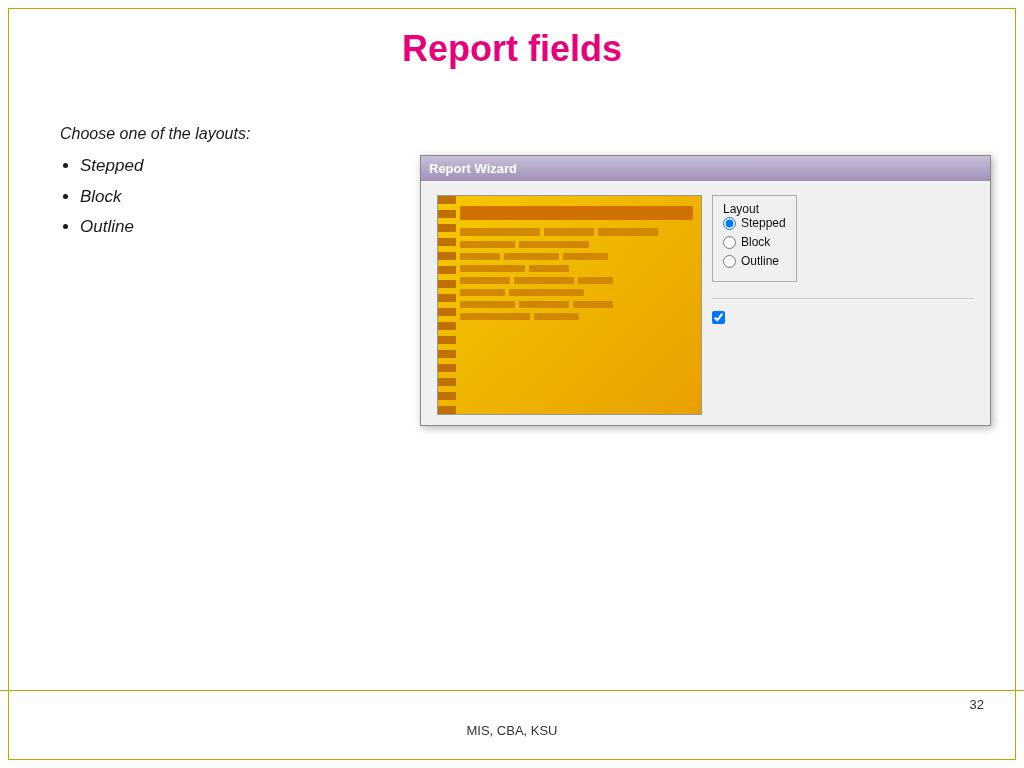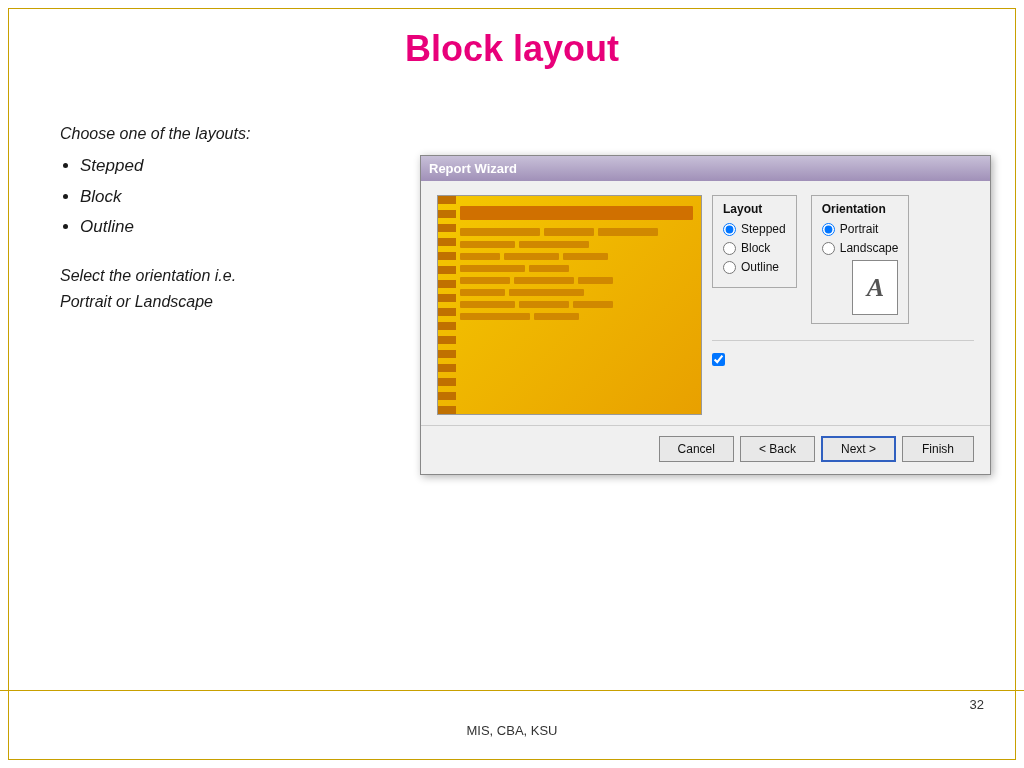--- a/index.html
+++ b/index.html
@@ -286,7 +286,7 @@
 
 <div class="slide-border"></div>
 
-<h1 class="slide-title">Block layout</h1>
+<h1 class="slide-title">Report fields</h1>
 
 <div class="left-content">
   <p class="intro">Choose one of the layouts:</p>

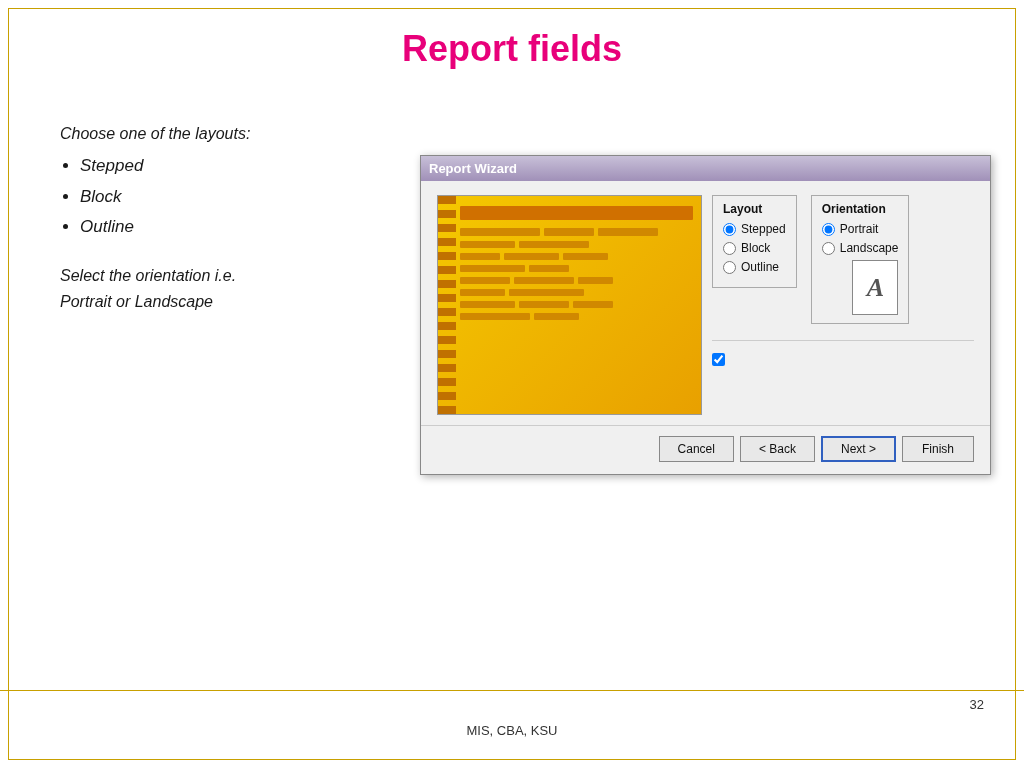--- a/index.html
+++ b/index.html
@@ -174,9 +174,8 @@
 
     .group-legend {
       font-size: 12px;
-      font-weight: bold;
+      font-weight: normal;
       color: #111;
-      margin-bottom: 6px;
     }
 
     .radio-item {

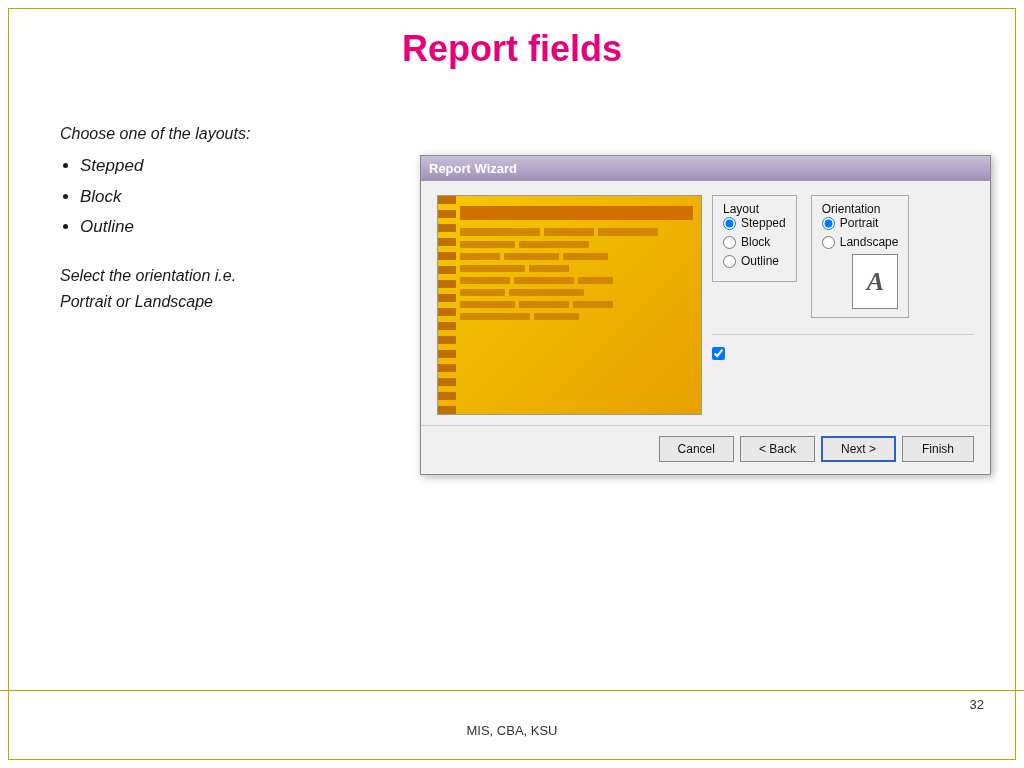--- a/index.html
+++ b/index.html
@@ -369,20 +369,6 @@
             </label>
           </div>
 
-          <div class="orientation-group">
-            <div class="group-legend">Orientation</div>
-            <label class="radio-item">
-              <input type="radio" name="orientation" checked="" style="">
-              <span>Portrait</span>
-            </label>
-            <label class="radio-item">
-              <input type="radio" name="orientation" style="">
-              <span>Landscape</span>
-            </label>
-            <div class="landscape-preview">
-              <span class="landscape-preview-letter">A</span>
-            </div>
-          </div>
         </div>
 
         <div class="checkbox-row">

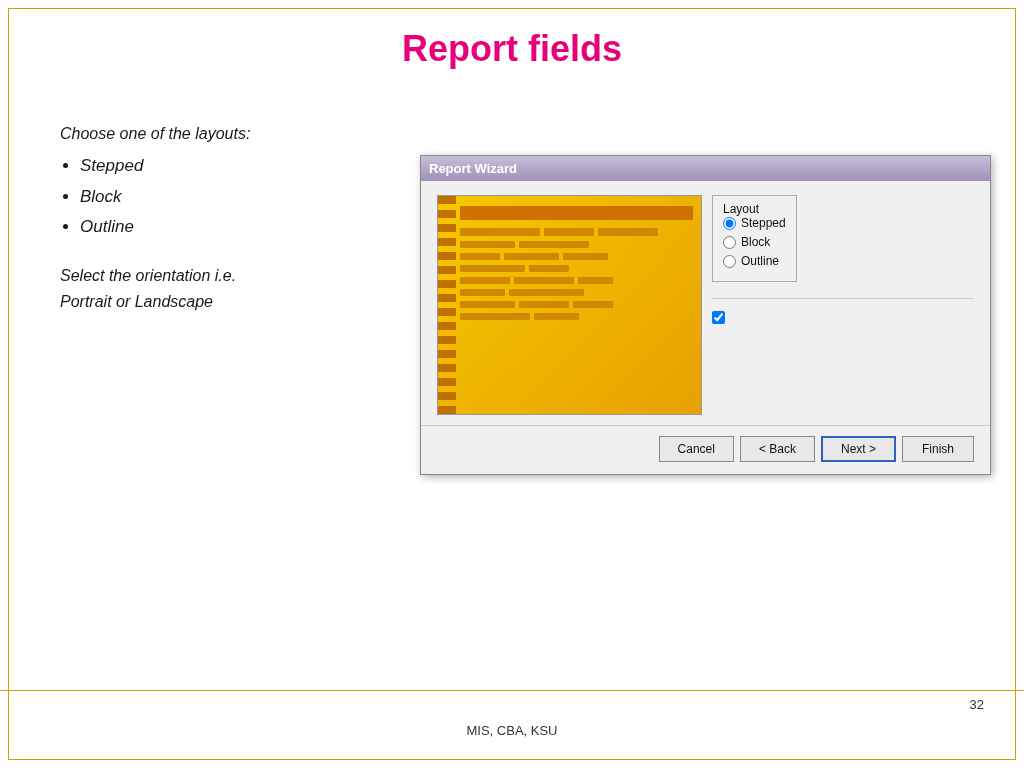--- a/index.html
+++ b/index.html
@@ -294,7 +294,6 @@
     <li>Block</li>
     <li>Outline</li>
   </ul>
-  <p class="orientation-text">Select the orientation i.e.<br>Portrait or Landscape</p>
 </div>
 
 <div class="dialog">

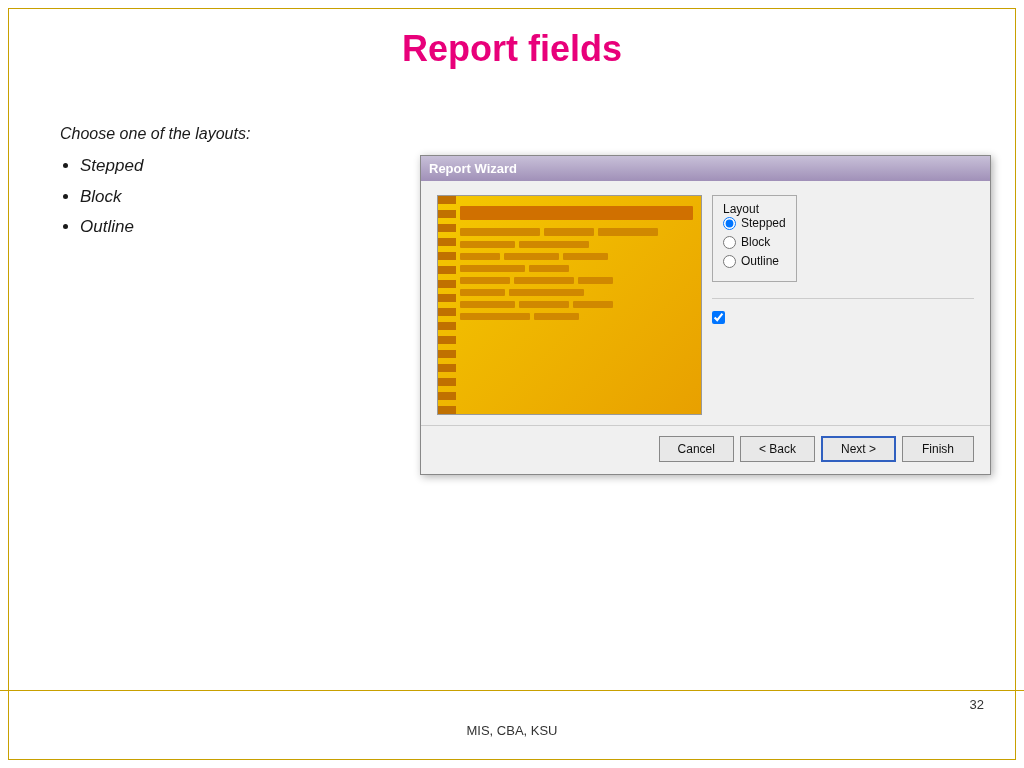--- a/index.html
+++ b/index.html
@@ -377,12 +377,6 @@
     </div>
   </div>
 
-  <div class="dialog-footer">
-    <button class="dialog-btn">Cancel</button>
-    <button class="dialog-btn">&lt; Back</button>
-    <button class="dialog-btn primary">Next &gt;</button>
-    <button class="dialog-btn">Finish</button>
-  </div>
 </div>
 
 <div class="slide-footer">

